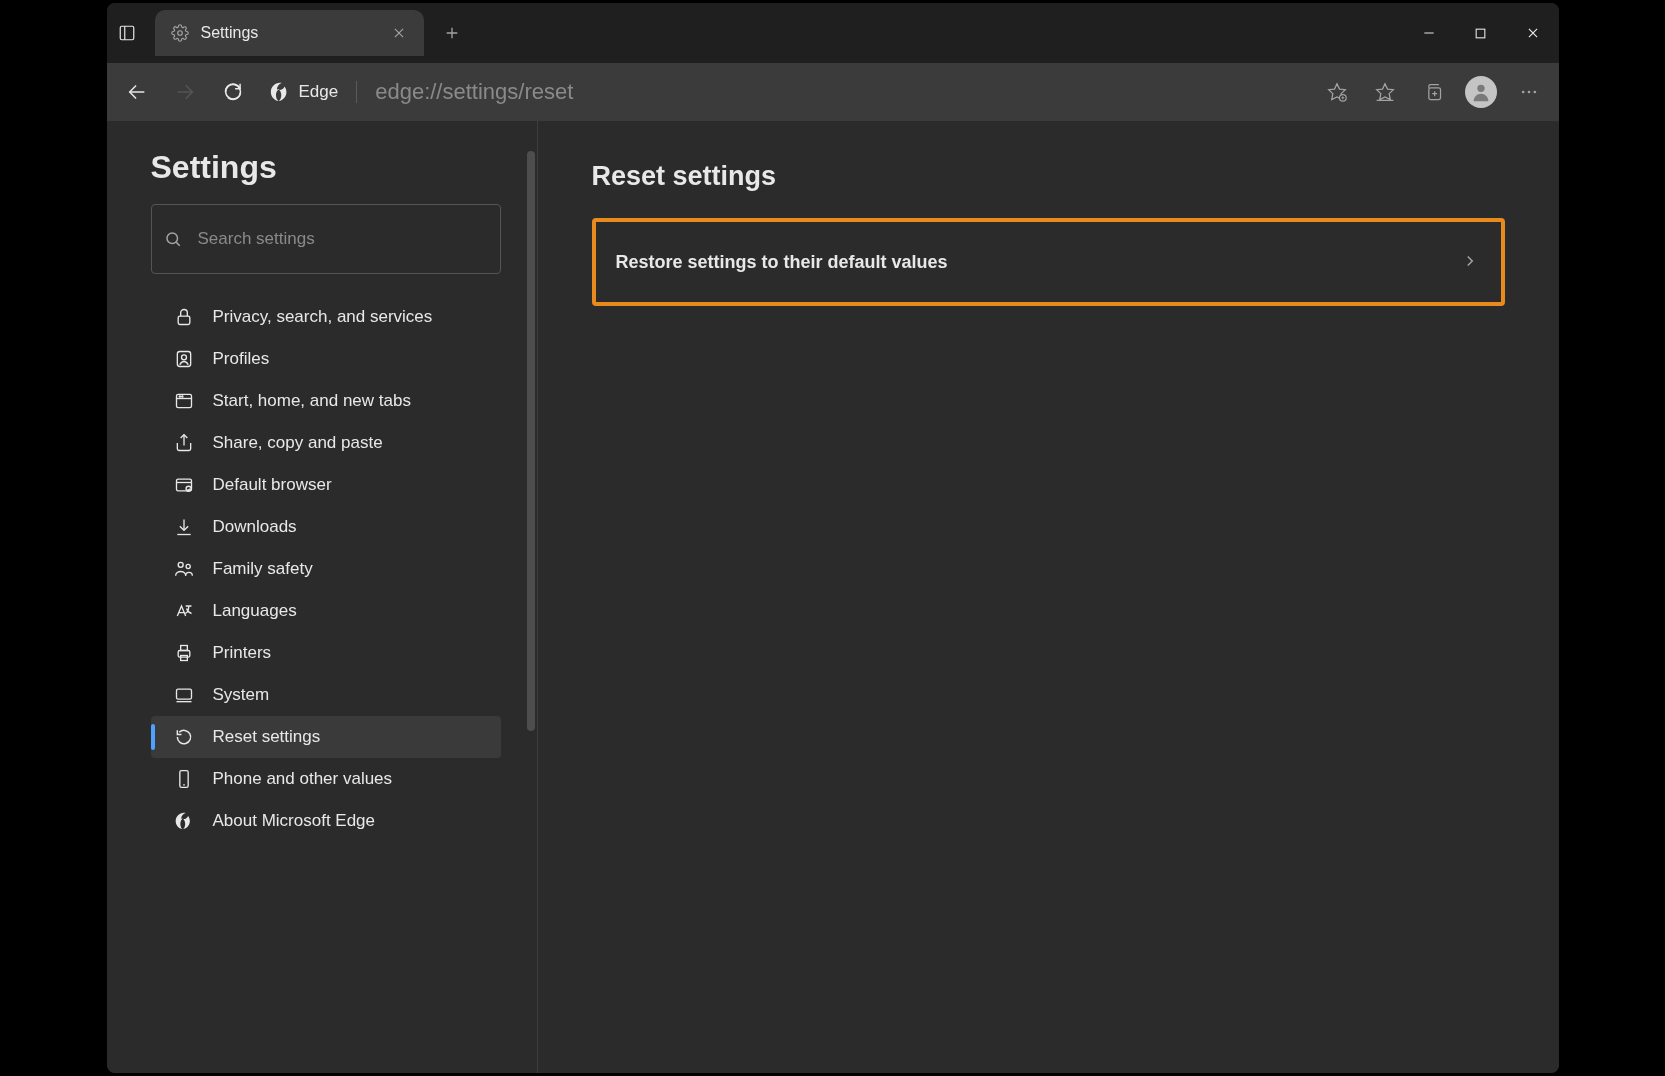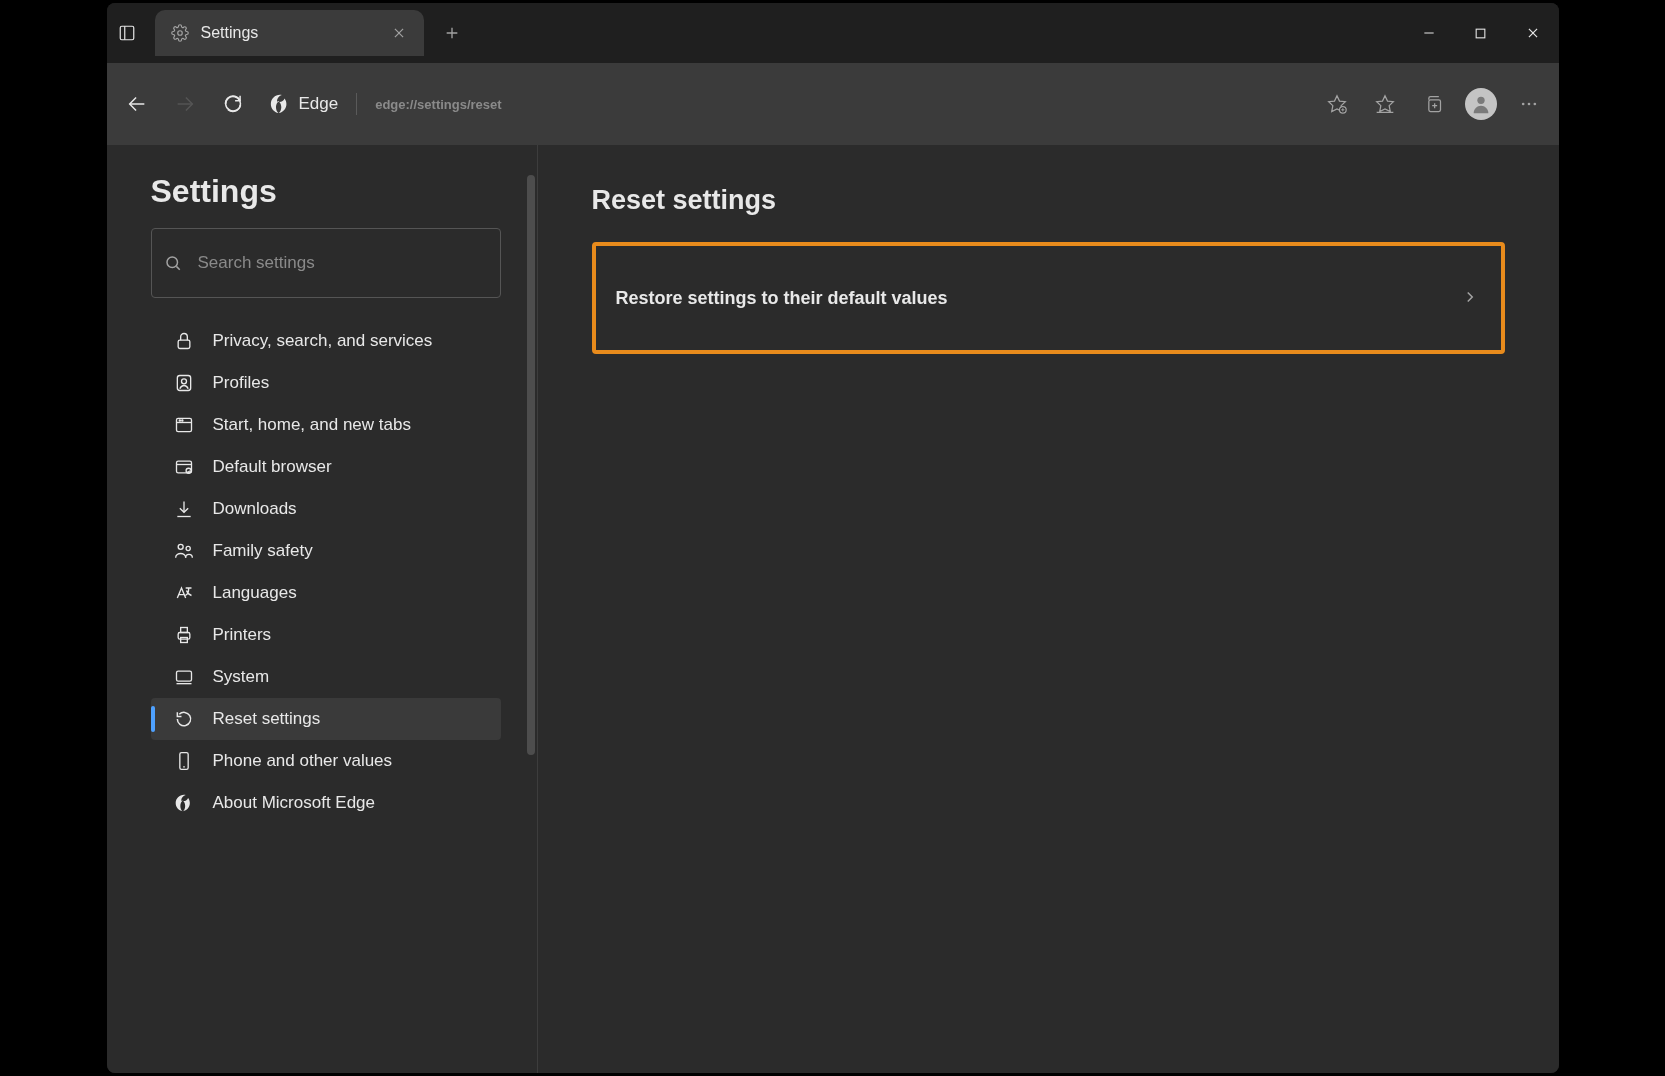--- a/index.html
+++ b/index.html
@@ -33,7 +33,7 @@
   .win-btn{width:52px;height:40px;display:flex;align-items:center;justify-content:center;color:var(--text);}
 
   
-  .toolbar{height:58px;background:var(--tab-bg);display:flex;align-items:center;padding:12px 8px;gap:4px;}
+  .toolbar{height:58px;background:var(--tab-bg);display:flex;align-items:center;padding:0 8px;gap:4px;}
   .nav-btn{width:44px;height:44px;display:flex;align-items:center;justify-content:center;color:var(--text);border-radius:4px;}
   .nav-btn.dim{color:#555;}
   .addr-wrap{flex:1;display:flex;align-items:center;height:40px;margin:0 10px;gap:8px;}

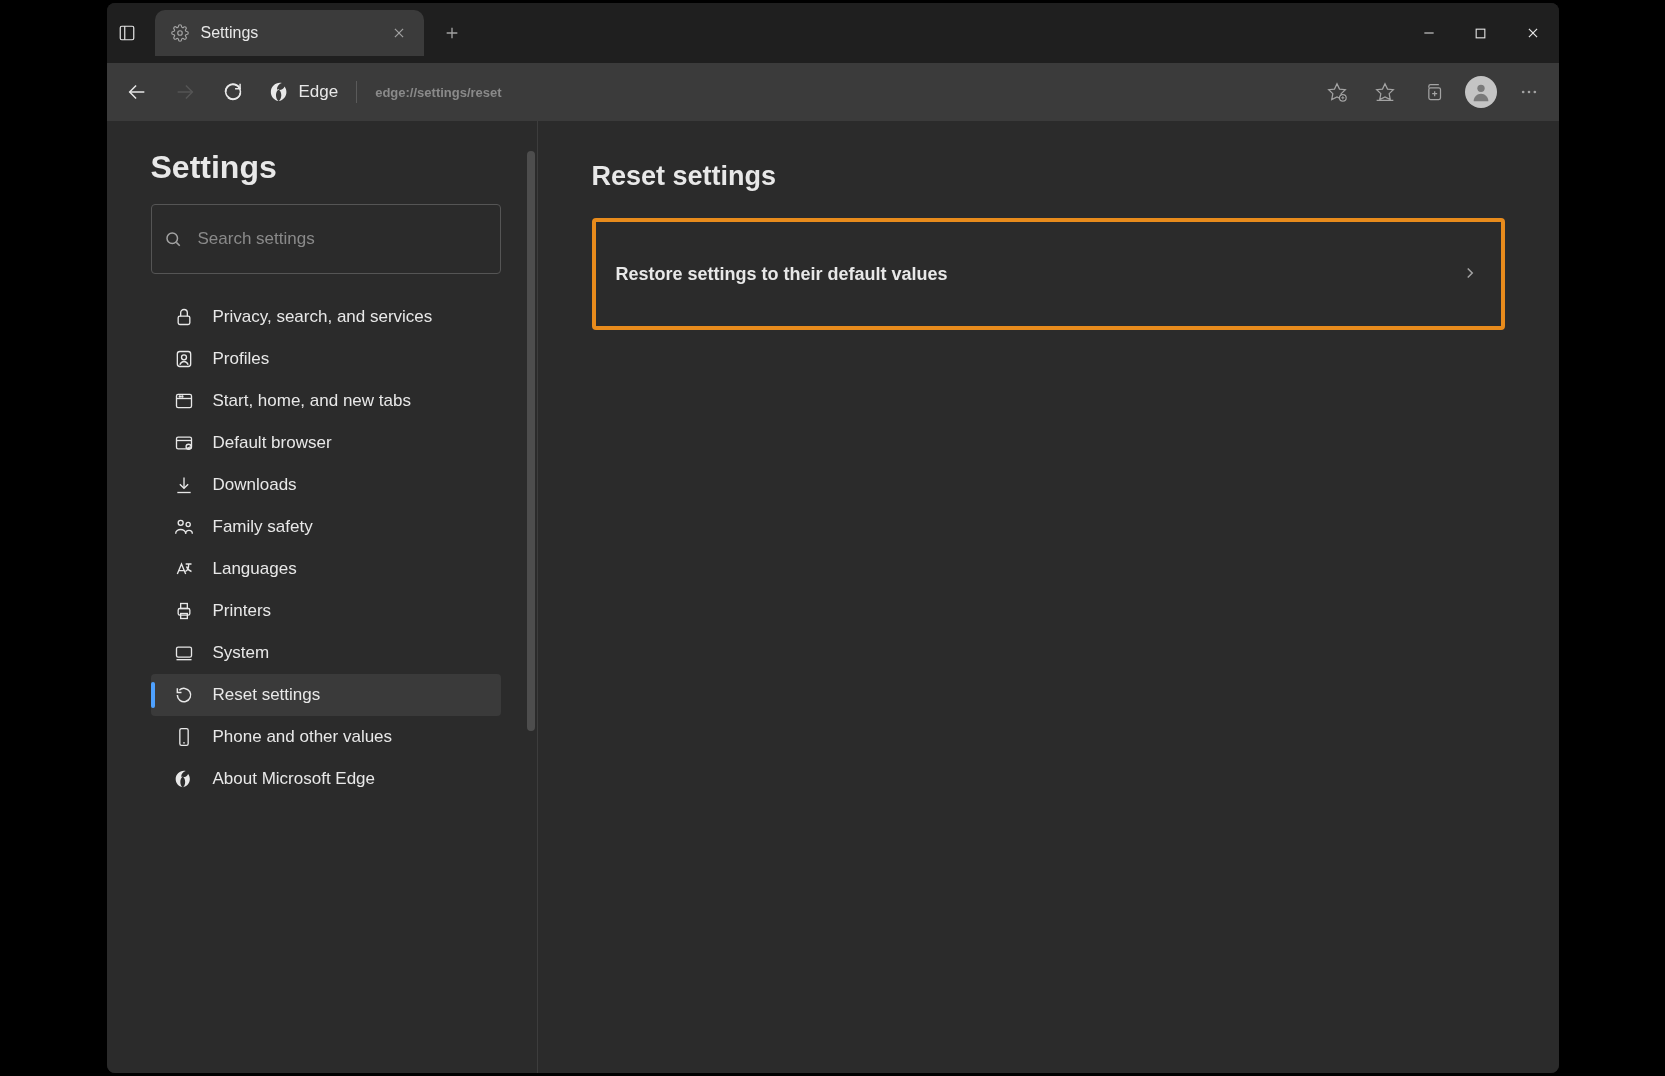--- a/index.html
+++ b/index.html
@@ -40,7 +40,7 @@
   .edge-icon{width:22px;height:22px;color:var(--text);}
   .addr-name{font-size:17px;color:var(--text);}
   .vsep{width:1px;height:22px;background:#5a5a5a;margin:0 10px;}
-  .addr-url{font-size:13px;color:var(--text-faint);font-weight:bold;}
+  .addr-url{font-size:22px;color:var(--text-faint);}
   .tool-right{display:flex;align-items:center;gap:4px;}
   .tool-btn{width:44px;height:44px;display:flex;align-items:center;justify-content:center;color:var(--text-dim);}
   .avatar{width:32px;height:32px;border-radius:50%;background:#c4c4c4;display:flex;align-items:center;justify-content:center;}

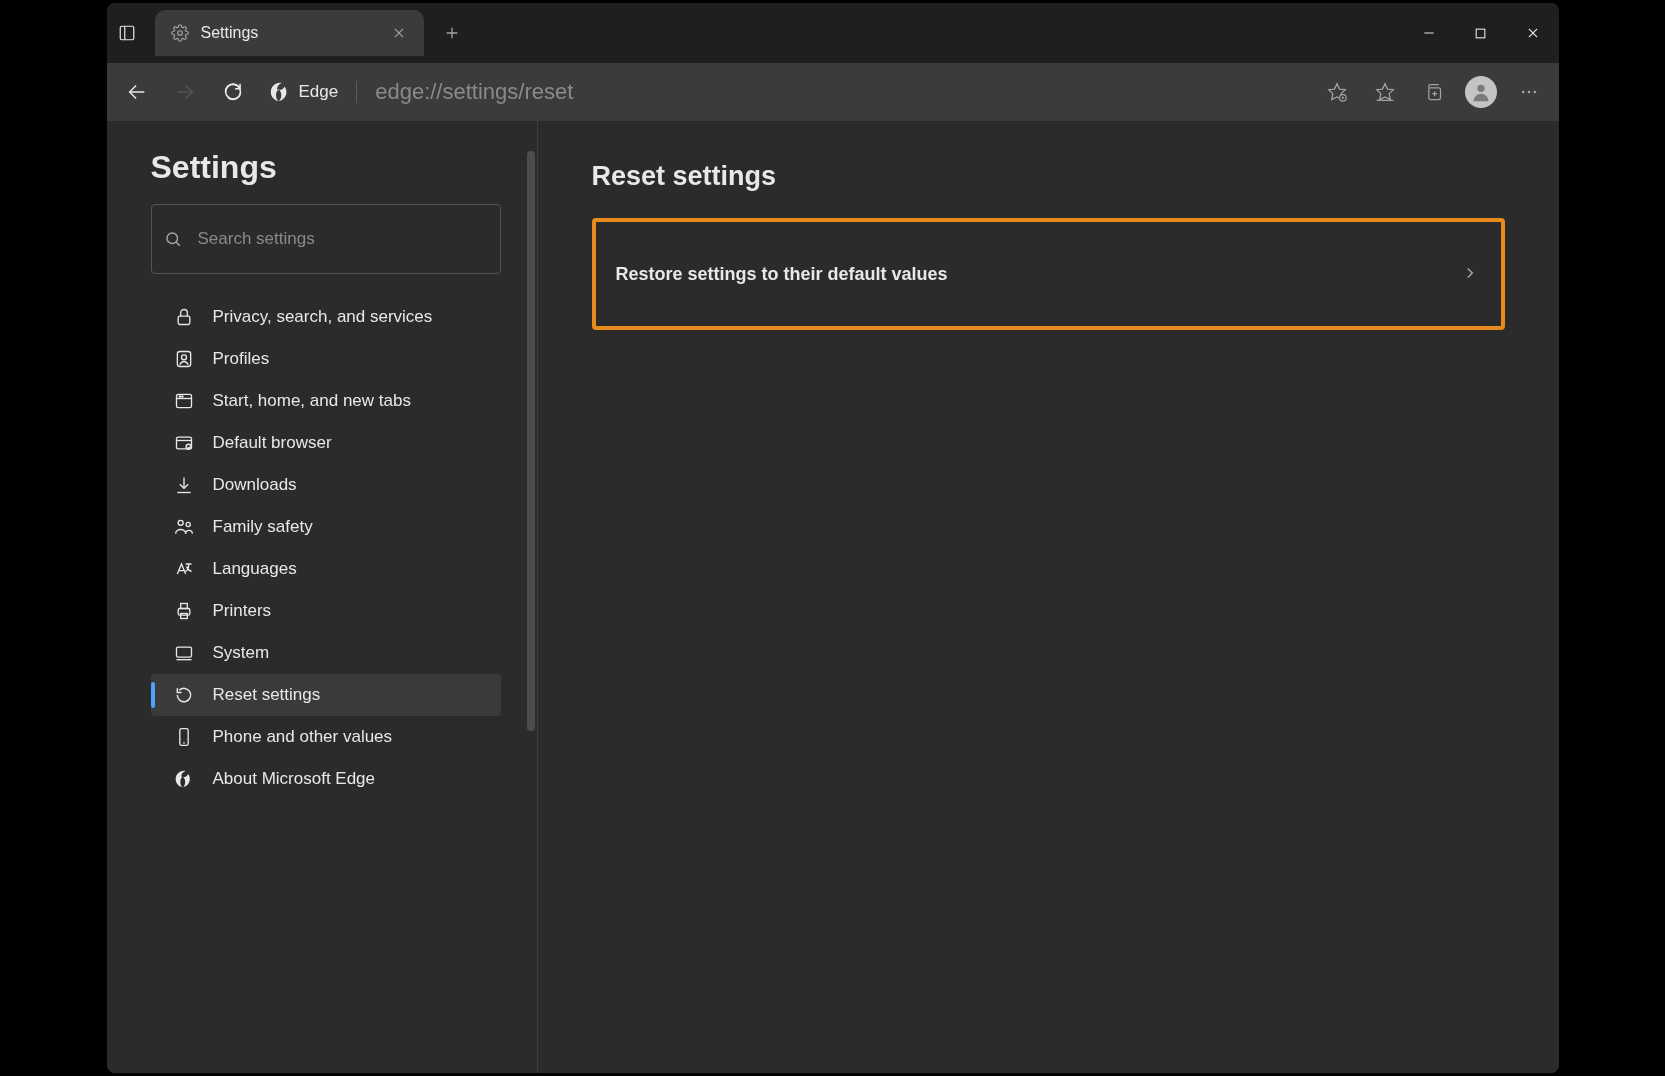--- a/index.html
+++ b/index.html
@@ -65,7 +65,7 @@
 
   .main{flex:1;padding:40px 54px 0 54px;}
   .main-title{font-size:27px;font-weight:600;margin-bottom:26px;}
-  .option-row{border:4px solid var(--orange);border-radius:4px;height:72px;display:flex;align-items:center;justify-content:space-between;padding:16px 20px;cursor:pointer;}
+  .option-row{border:4px solid var(--orange);border-radius:4px;height:72px;display:flex;align-items:center;justify-content:space-between;padding:4px 20px;cursor:pointer;}
   .option-label{font-size:18px;font-weight:600;}
   .chev{width:20px;height:20px;color:var(--text-dim);}
 

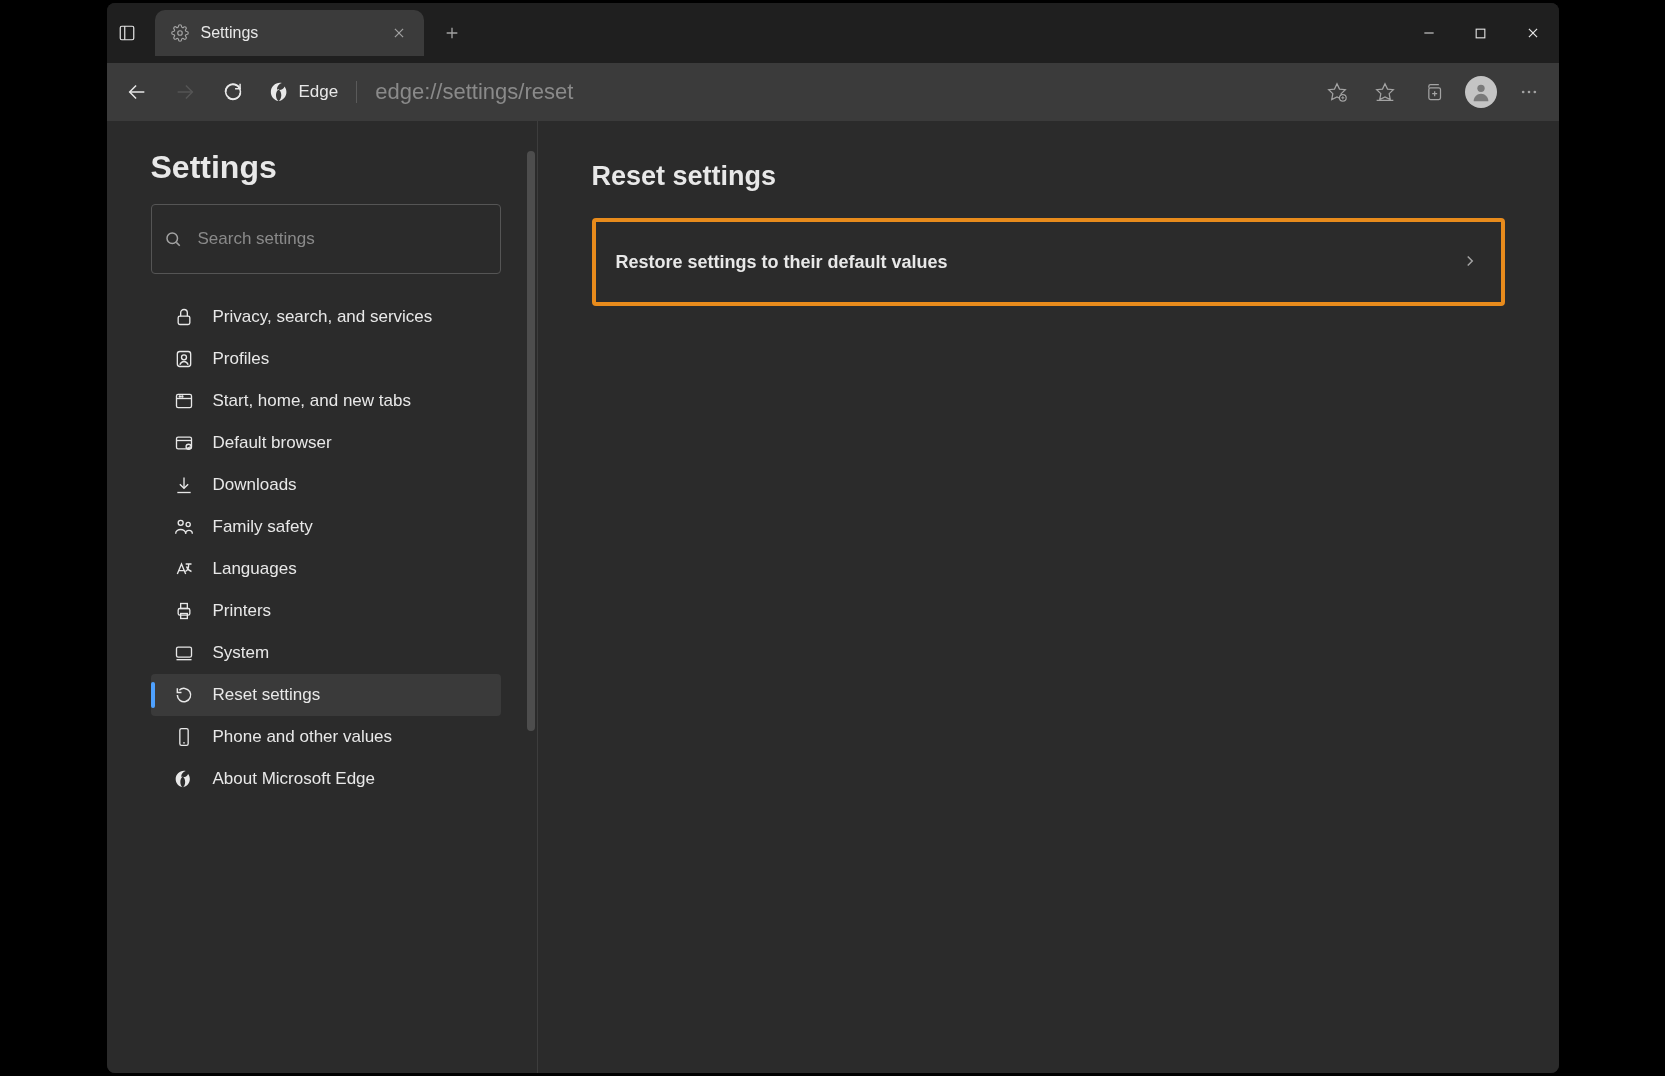--- a/index.html
+++ b/index.html
@@ -247,6 +247,16 @@
           <div class="nav-item">
             <span class="ico">
               <svg width="20" height="20" viewBox="0 0 24 24" fill="none" stroke="currentColor" stroke-width="1.6">
+                <path d="M4 12v7a2 2 0 0 0 2 2h12a2 2 0 0 0 2-2v-7"></path>
+                <polyline points="16 6 12 2 8 6"></polyline>
+                <line x1="12" y1="2" x2="12" y2="15"></line>
+              </svg>
+            </span>
+            <span>Share, copy and paste</span>
+          </div>
+          <div class="nav-item">
+            <span class="ico">
+              <svg width="20" height="20" viewBox="0 0 24 24" fill="none" stroke="currentColor" stroke-width="1.6">
                 <rect x="3" y="5" width="18" height="14" rx="2"></rect>
                 <line x1="3" y1="9" x2="21" y2="9"></line>
                 <circle cx="17.5" cy="16.5" r="3"></circle>

